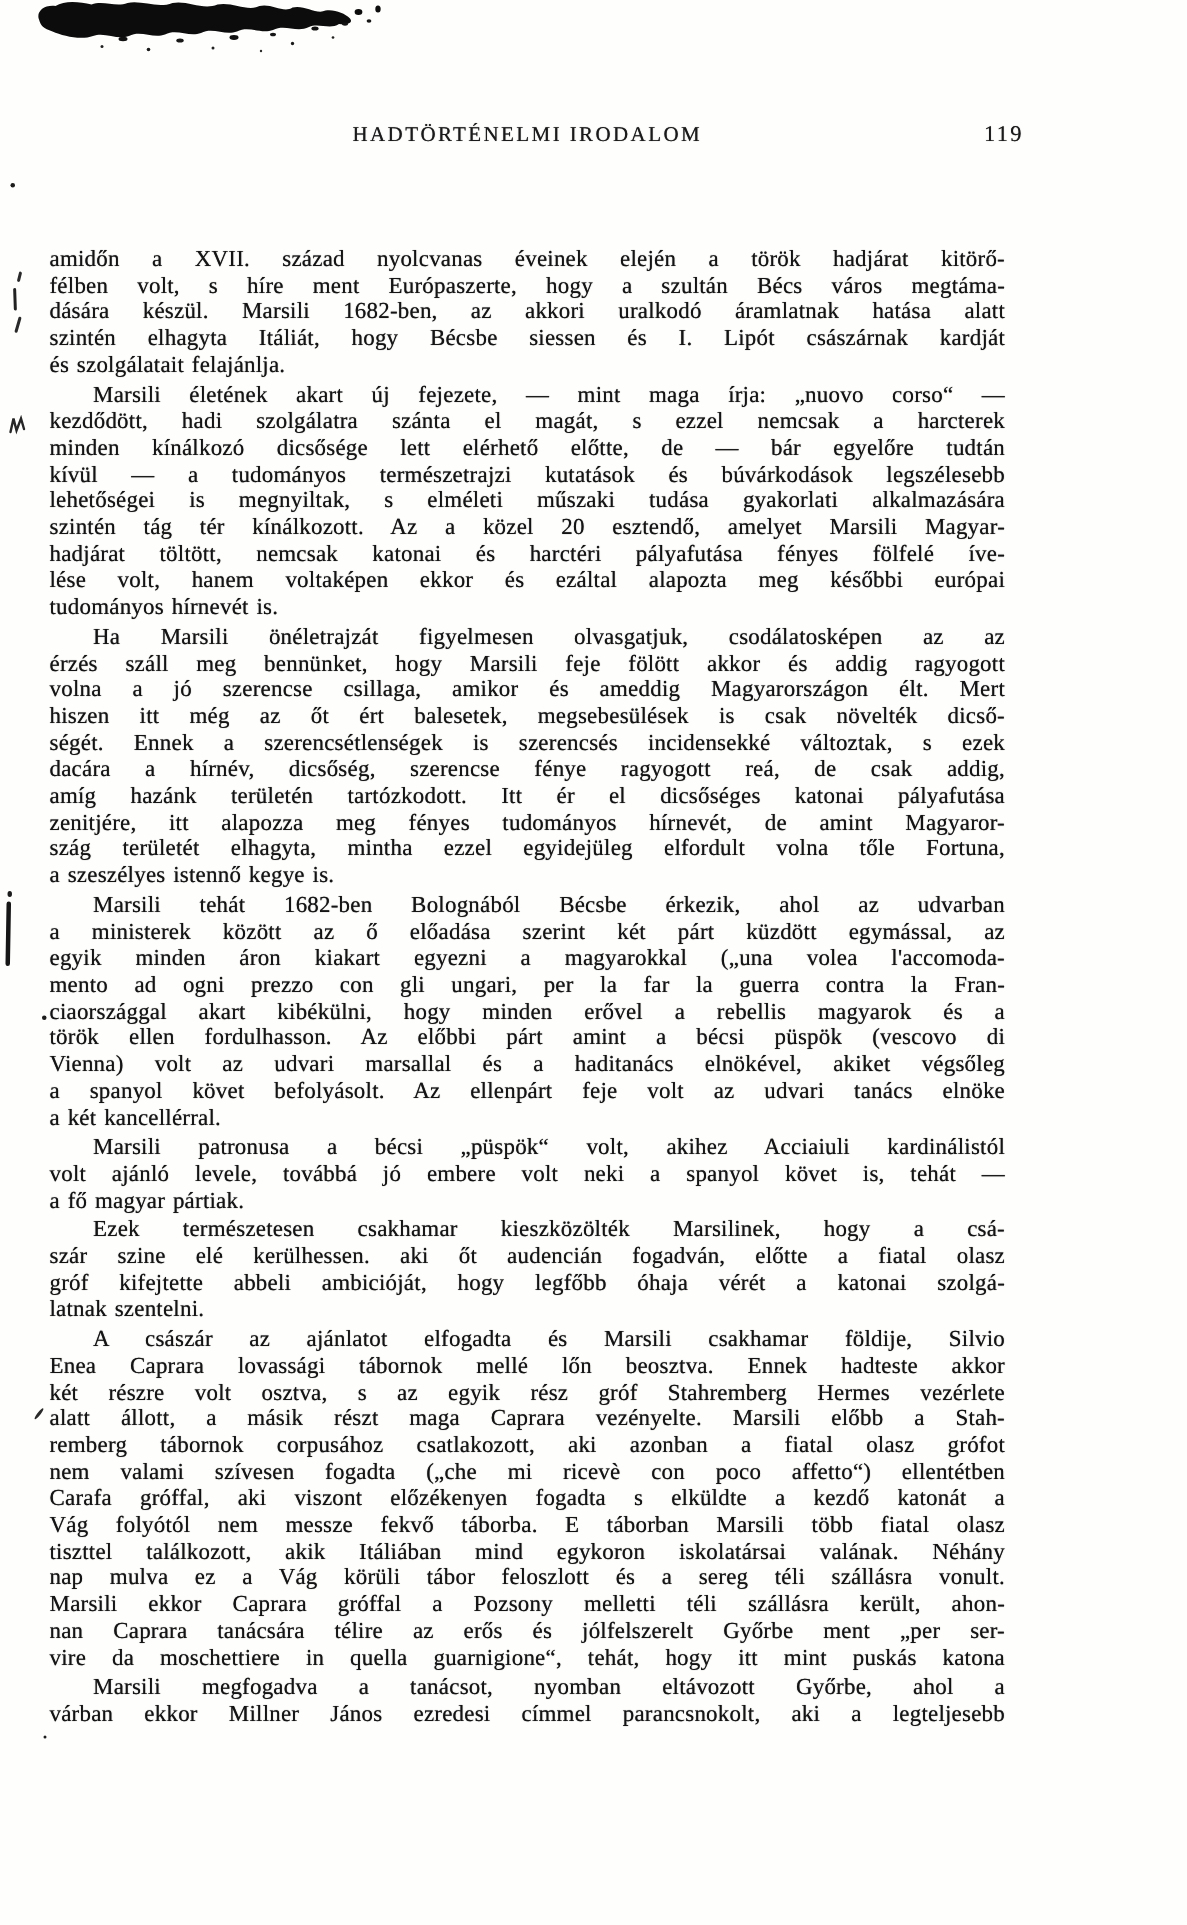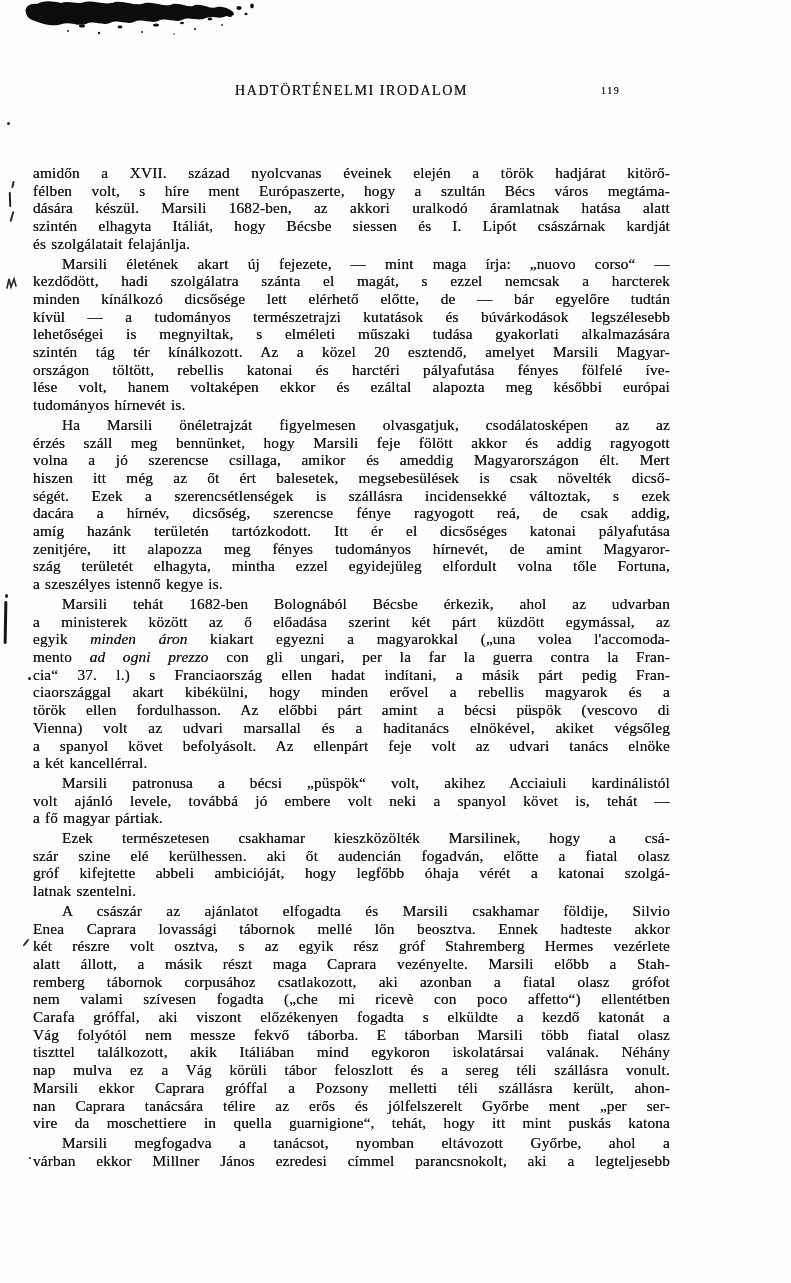--- a/index.html
+++ b/index.html
@@ -24,8 +24,8 @@
     text-shadow:0 0 0.5px rgba(0,0,0,0.75);
   }
   .page-number {
-    position:absolute; top:83px; left:601px;
-    font-size:10px; line-height:15px; letter-spacing:1.5px;
+    position:absolute; top:83px; left:656px;
+    font-size:15px; line-height:15px; letter-spacing:1.5px;
     color:#1a1a1a;
     text-shadow:0 0 0.5px rgba(0,0,0,0.75);
   }

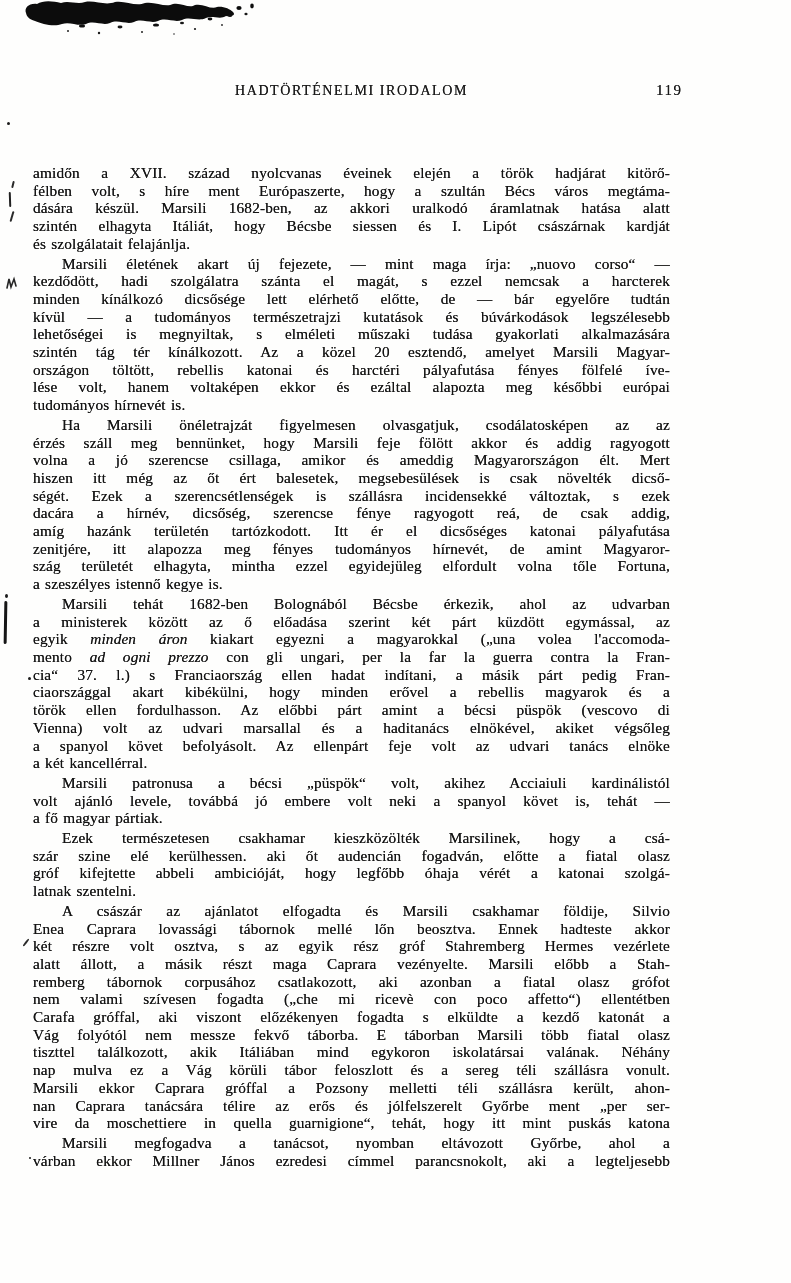--- a/index.html
+++ b/index.html
@@ -106,7 +106,7 @@
         <div class="line"><span>kívül — a tudományos természetrajzi kutatások és búvárkodások legszélesebb</span></div>
         <div class="line"><span>lehetőségei is megnyiltak, s elméleti műszaki tudása gyakorlati alkalmazására</span></div>
         <div class="line"><span>szintén tág tér kínálkozott. Az a közel 20 esztendő, amelyet Marsili Magyar-</span></div>
-        <div class="line"><span>országon töltött, rebellis katonai és harctéri pályafutása fényes fölfelé íve-</span></div>
+        <div class="line"><span>hadjárat töltött, nemcsak katonai és harctéri pályafutása fényes fölfelé íve-</span></div>
         <div class="line"><span>lése volt, hanem voltaképen ekkor és ezáltal alapozta meg későbbi európai</span></div>
         <div class="line last"><span>tudományos hírnevét is.</span></div>
       </div>

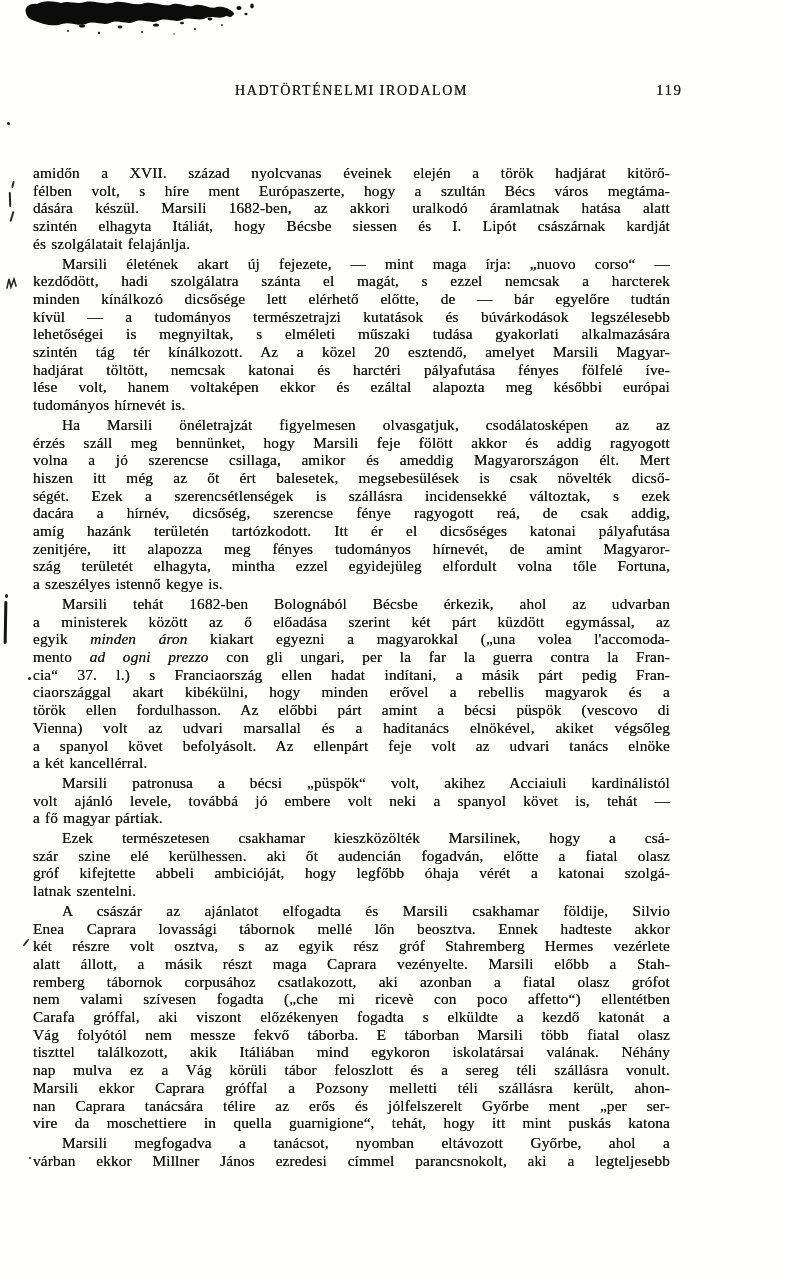--- a/index.html
+++ b/index.html
@@ -115,7 +115,7 @@
         <div class="line"><span>érzés száll meg bennünket, hogy Marsili feje fölött akkor és addig ragyogott</span></div>
         <div class="line"><span>volna a jó szerencse csillaga, amikor és ameddig Magyarországon élt. Mert</span></div>
         <div class="line"><span>hiszen itt még az őt ért balesetek, megsebesülések is csak növelték dicső-</span></div>
-        <div class="line"><span>ségét. Ezek a szerencsétlenségek is szállásra incidensekké változtak, s ezek</span></div>
+        <div class="line"><span>ségét. Ennek a szerencsétlenségek is szerencsés incidensekké változtak, s ezek</span></div>
         <div class="line"><span>dacára a hírnév, dicsőség, szerencse fénye ragyogott reá, de csak addig,</span></div>
         <div class="line"><span>amíg hazánk területén tartózkodott. Itt ér el dicsőséges katonai pályafutása</span></div>
         <div class="line"><span>zenitjére, itt alapozza meg fényes tudományos hírnevét, de amint Magyaror-</span></div>

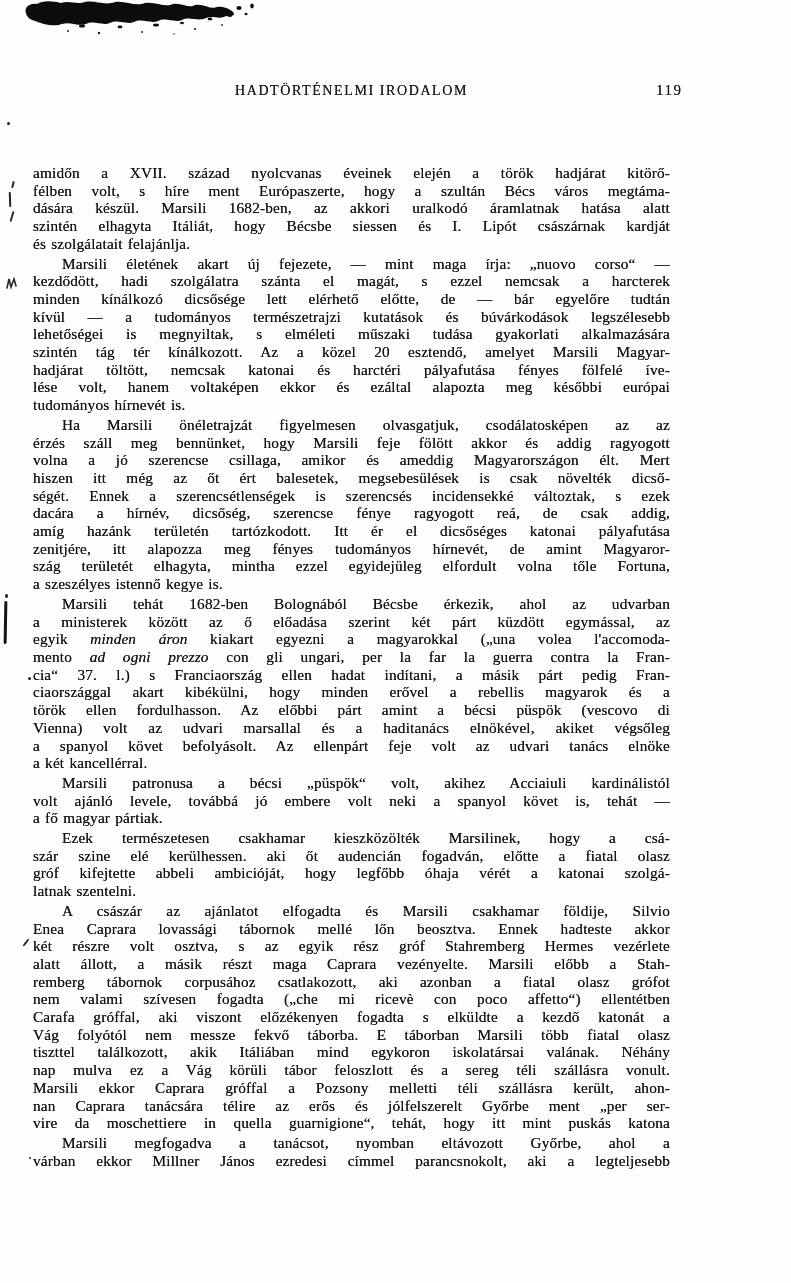--- a/index.html
+++ b/index.html
@@ -43,7 +43,7 @@
   .line { text-align:justify; text-align-last:justify; }
   .line.last { text-align-last:left; }
   .line.indent { text-indent:29px; }
-  .it { font-style:italic; }
+  .it { }
 
   
   .artifact { position:absolute; pointer-events:none; }

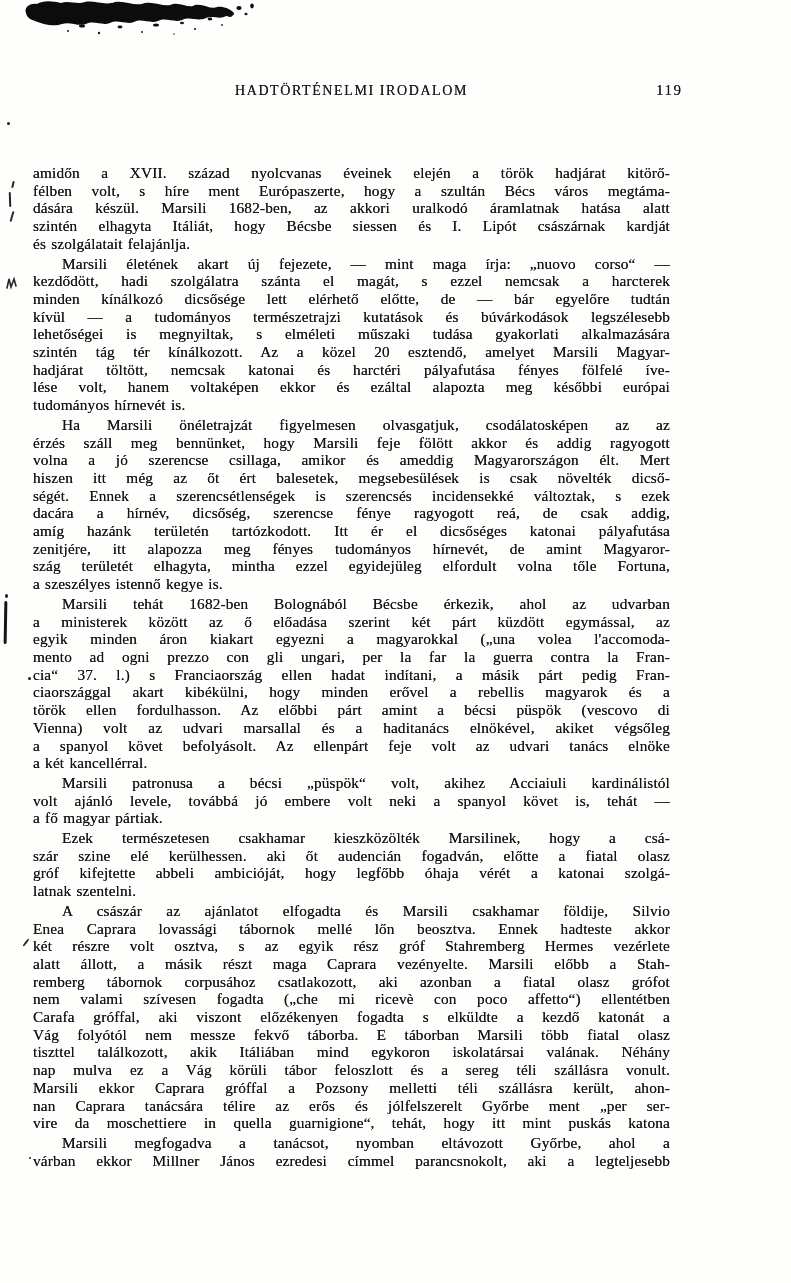--- a/index.html
+++ b/index.html
@@ -127,7 +127,6 @@
         <div class="line"><span>a ministerek között az ő előadása szerint két párt küzdött egymással, az</span></div>
         <div class="line"><span>egyik </span><span class="it">minden áron</span><span> kiakart egyezni a magyarokkal („una volea l'accomoda-</span></div>
         <div class="line"><span>mento </span><span class="it">ad ogni prezzo</span><span> con gli ungari, per la far la guerra contra la Fran-</span></div>
-        <div class="line"><span>cia“ 37. l.) s Franciaország ellen hadat indítani, a másik párt pedig Fran-</span></div>
         <div class="line"><span>ciaországgal akart kibékülni, hogy minden erővel a rebellis magyarok és a</span></div>
         <div class="line"><span>török ellen fordulhasson. Az előbbi párt amint a bécsi püspök (vescovo di</span></div>
         <div class="line"><span>Vienna) volt az udvari marsallal és a haditanács elnökével, akiket végsőleg</span></div>

